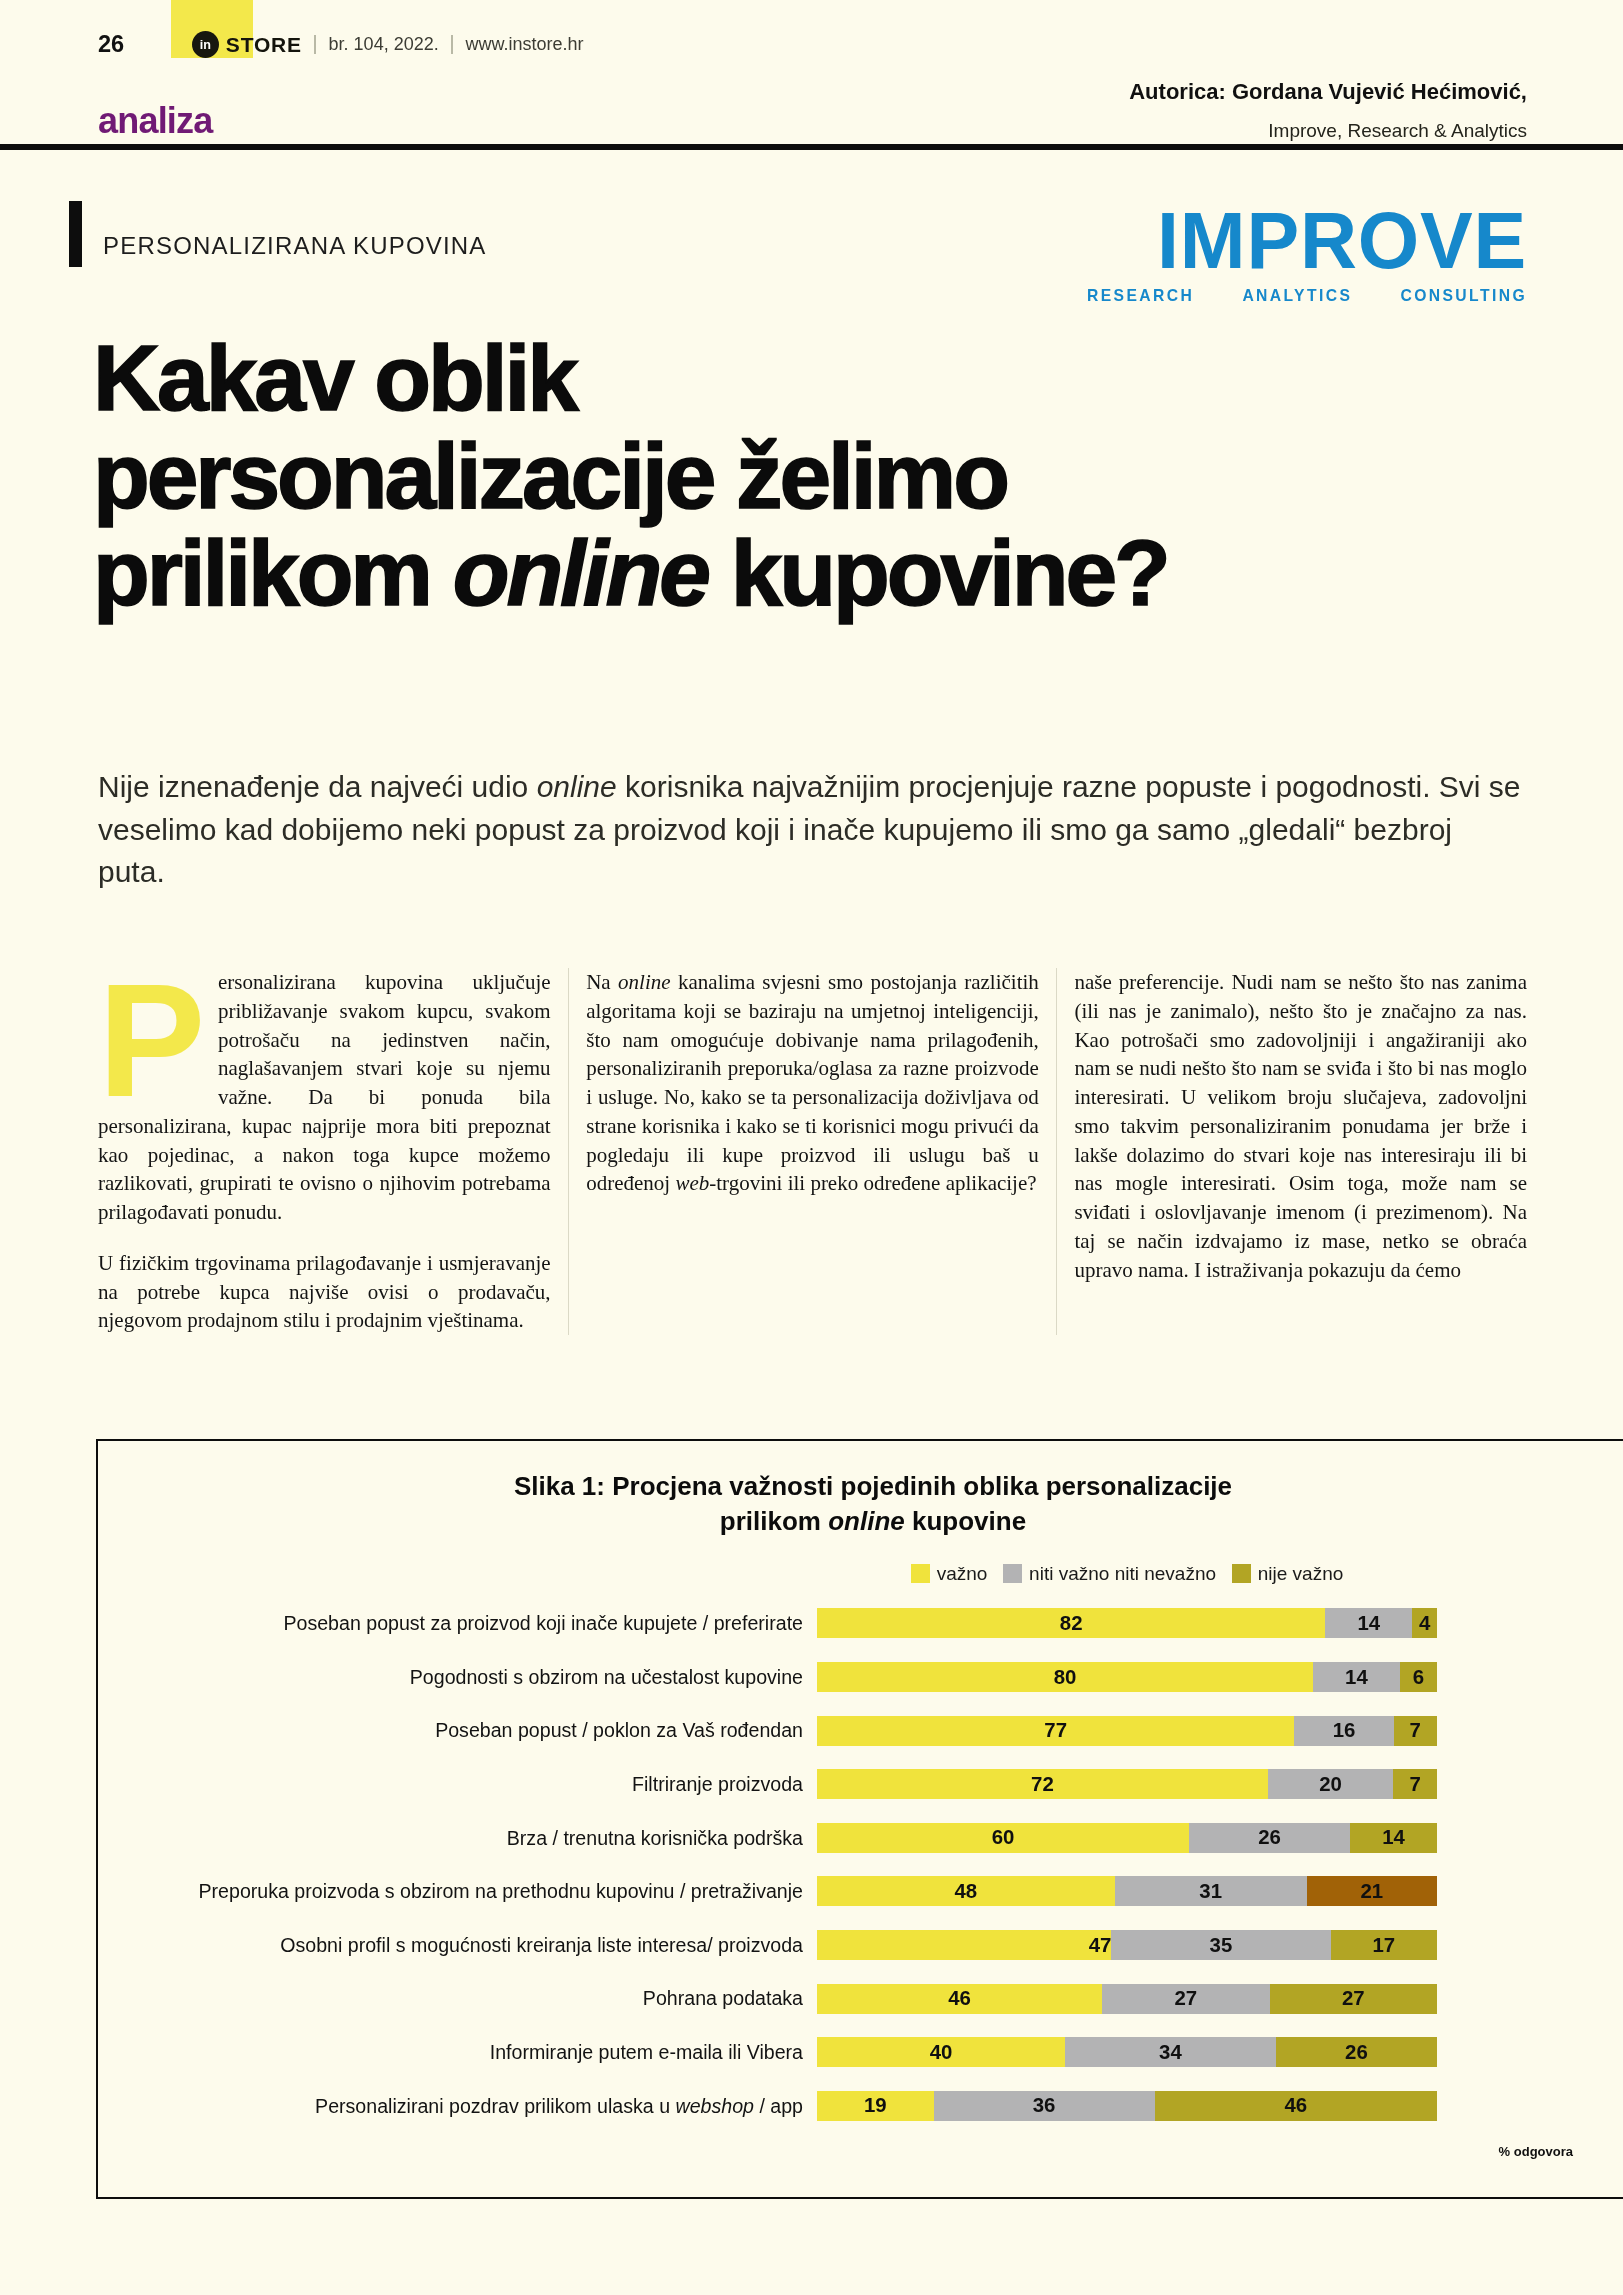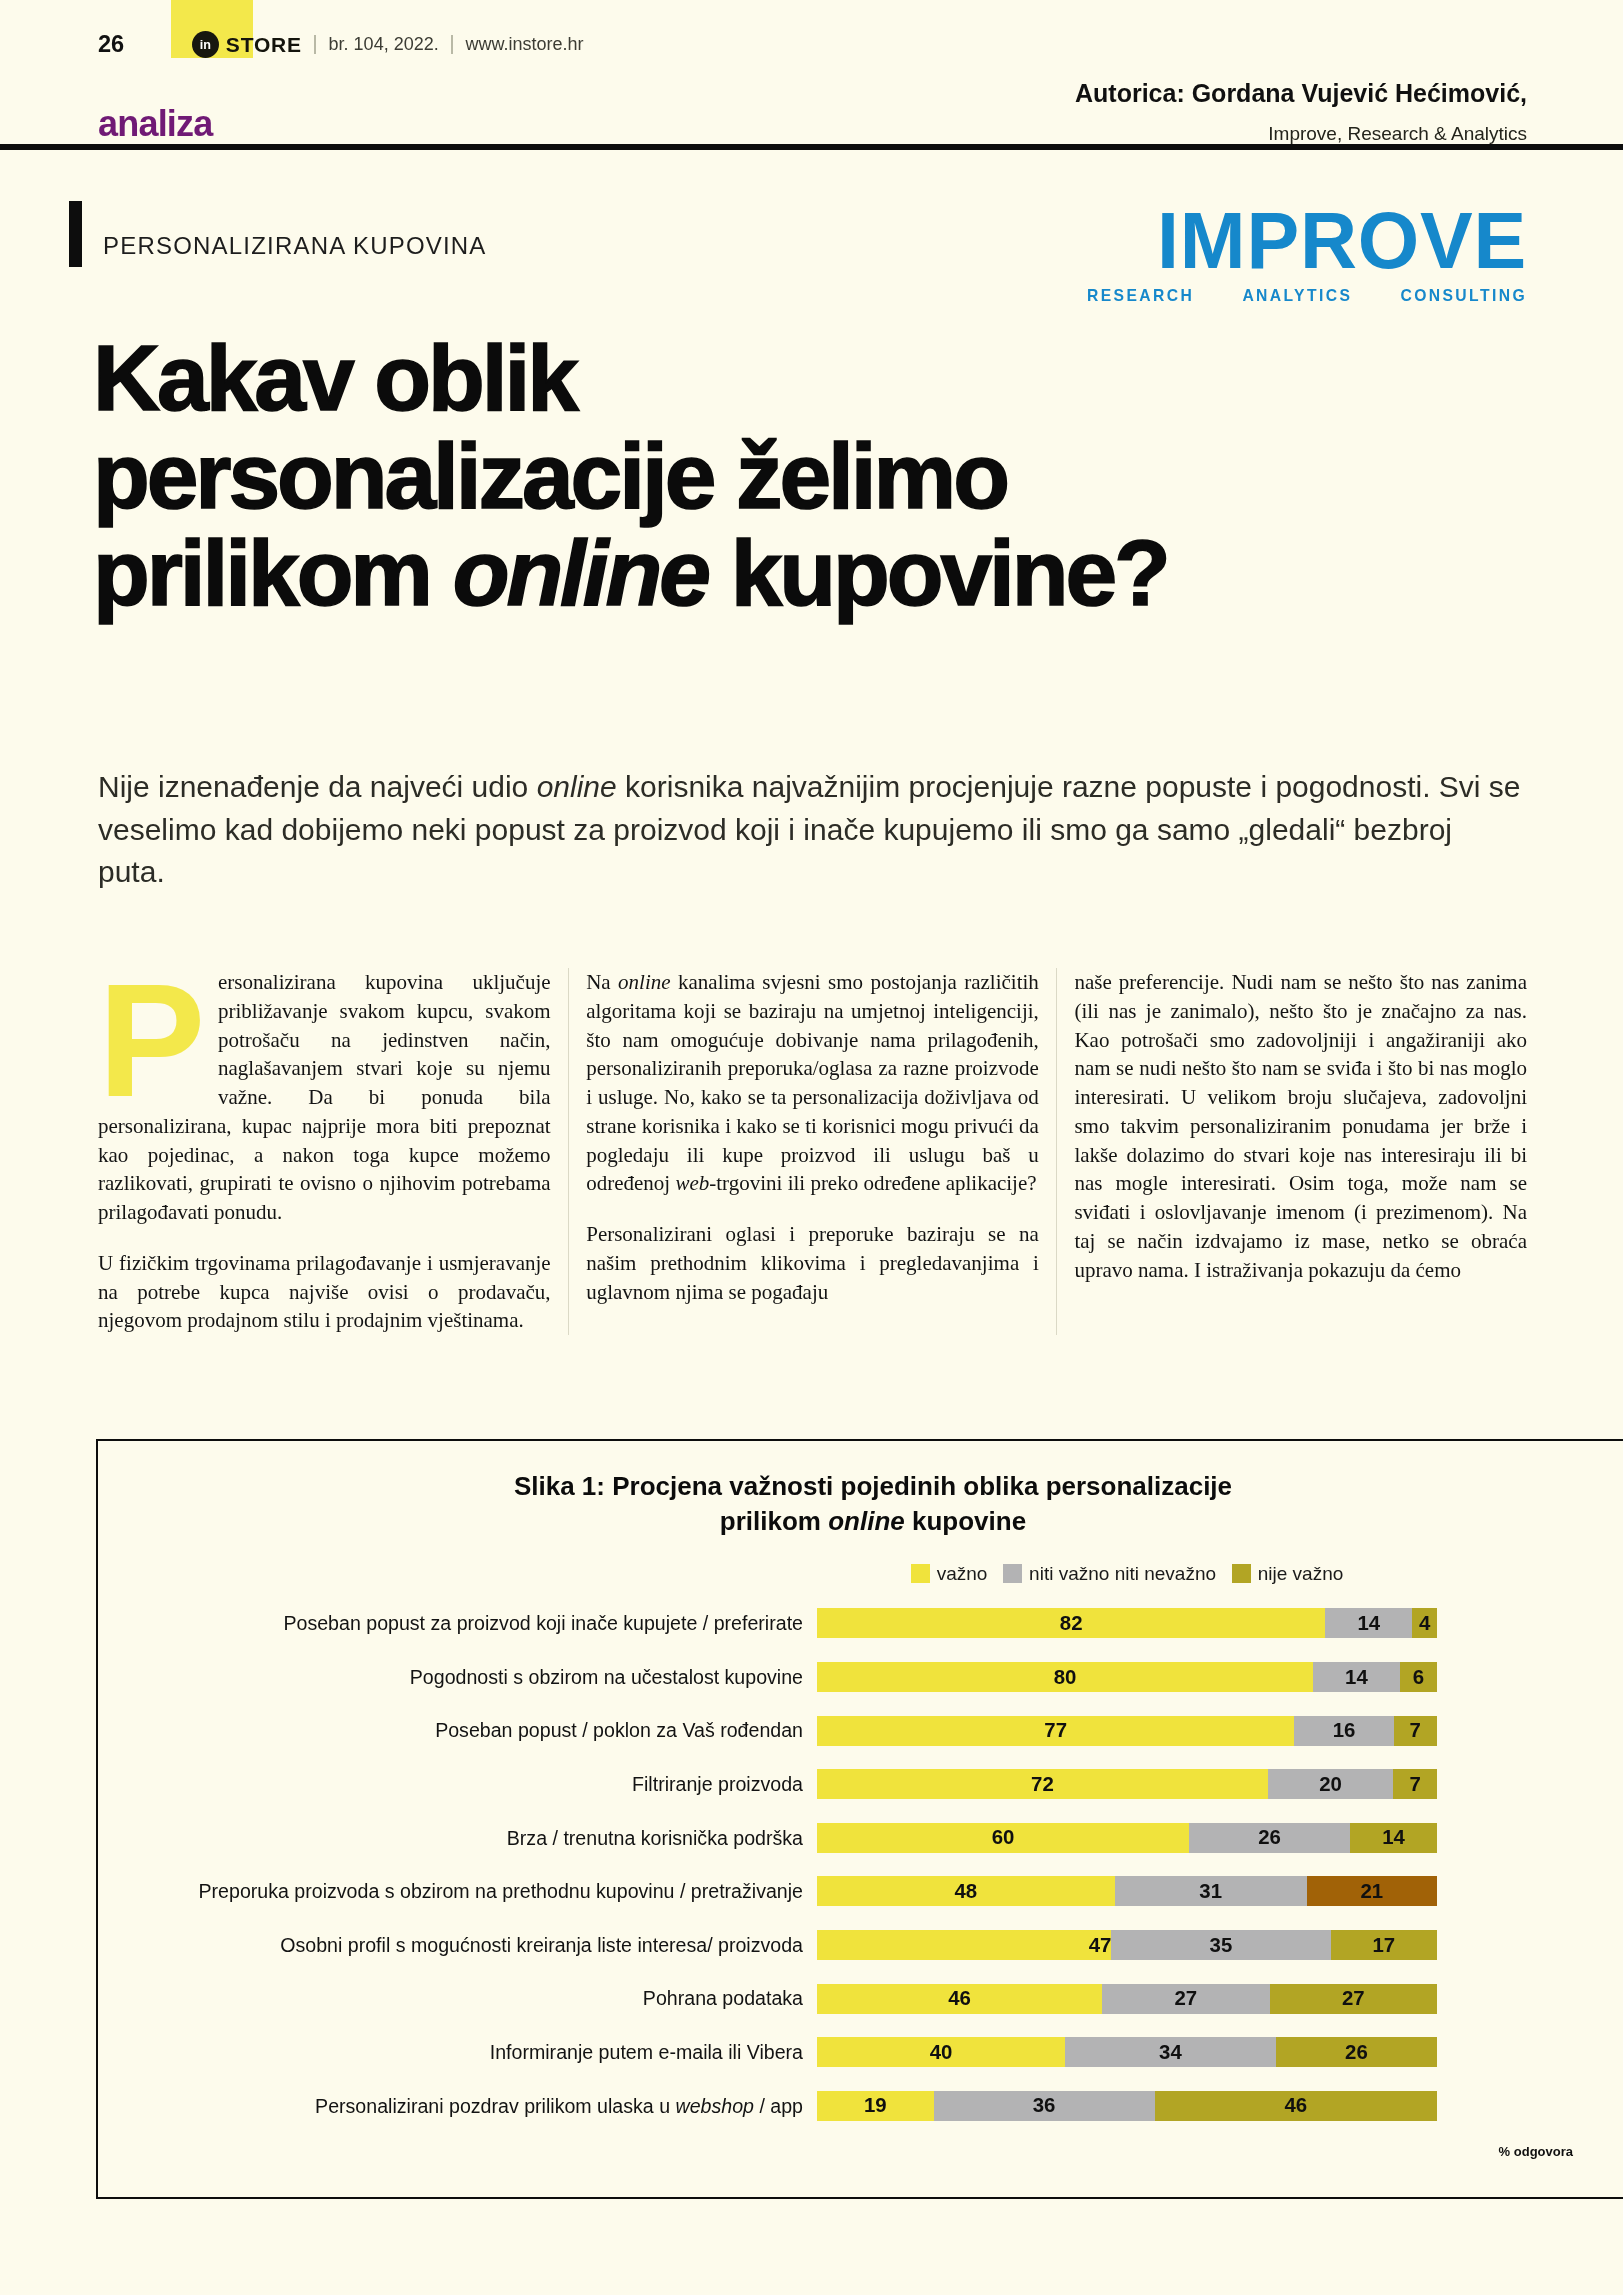--- a/index.html
+++ b/index.html
@@ -21,7 +21,7 @@
   .section-row { position:absolute; left:98px; right:96px; top:79px; display:flex; justify-content:space-between; align-items:flex-end; }
   .section-title { font-size:36px; font-weight:800; letter-spacing:-0.8px; color:#701a75; }
   .author { text-align:right; }
-  .author-main { font-weight:bold; font-size:25px; color:#101010; }
+  .author-main { font-weight:bold; font-size:22px; color:#101010; }
   .author-sub { font-size:19px; margin-top:15px; color:#24241c; }
   .rule { position:absolute; left:0; top:144px; width:1623px; height:5.5px; background:#0d0d0d; }
   

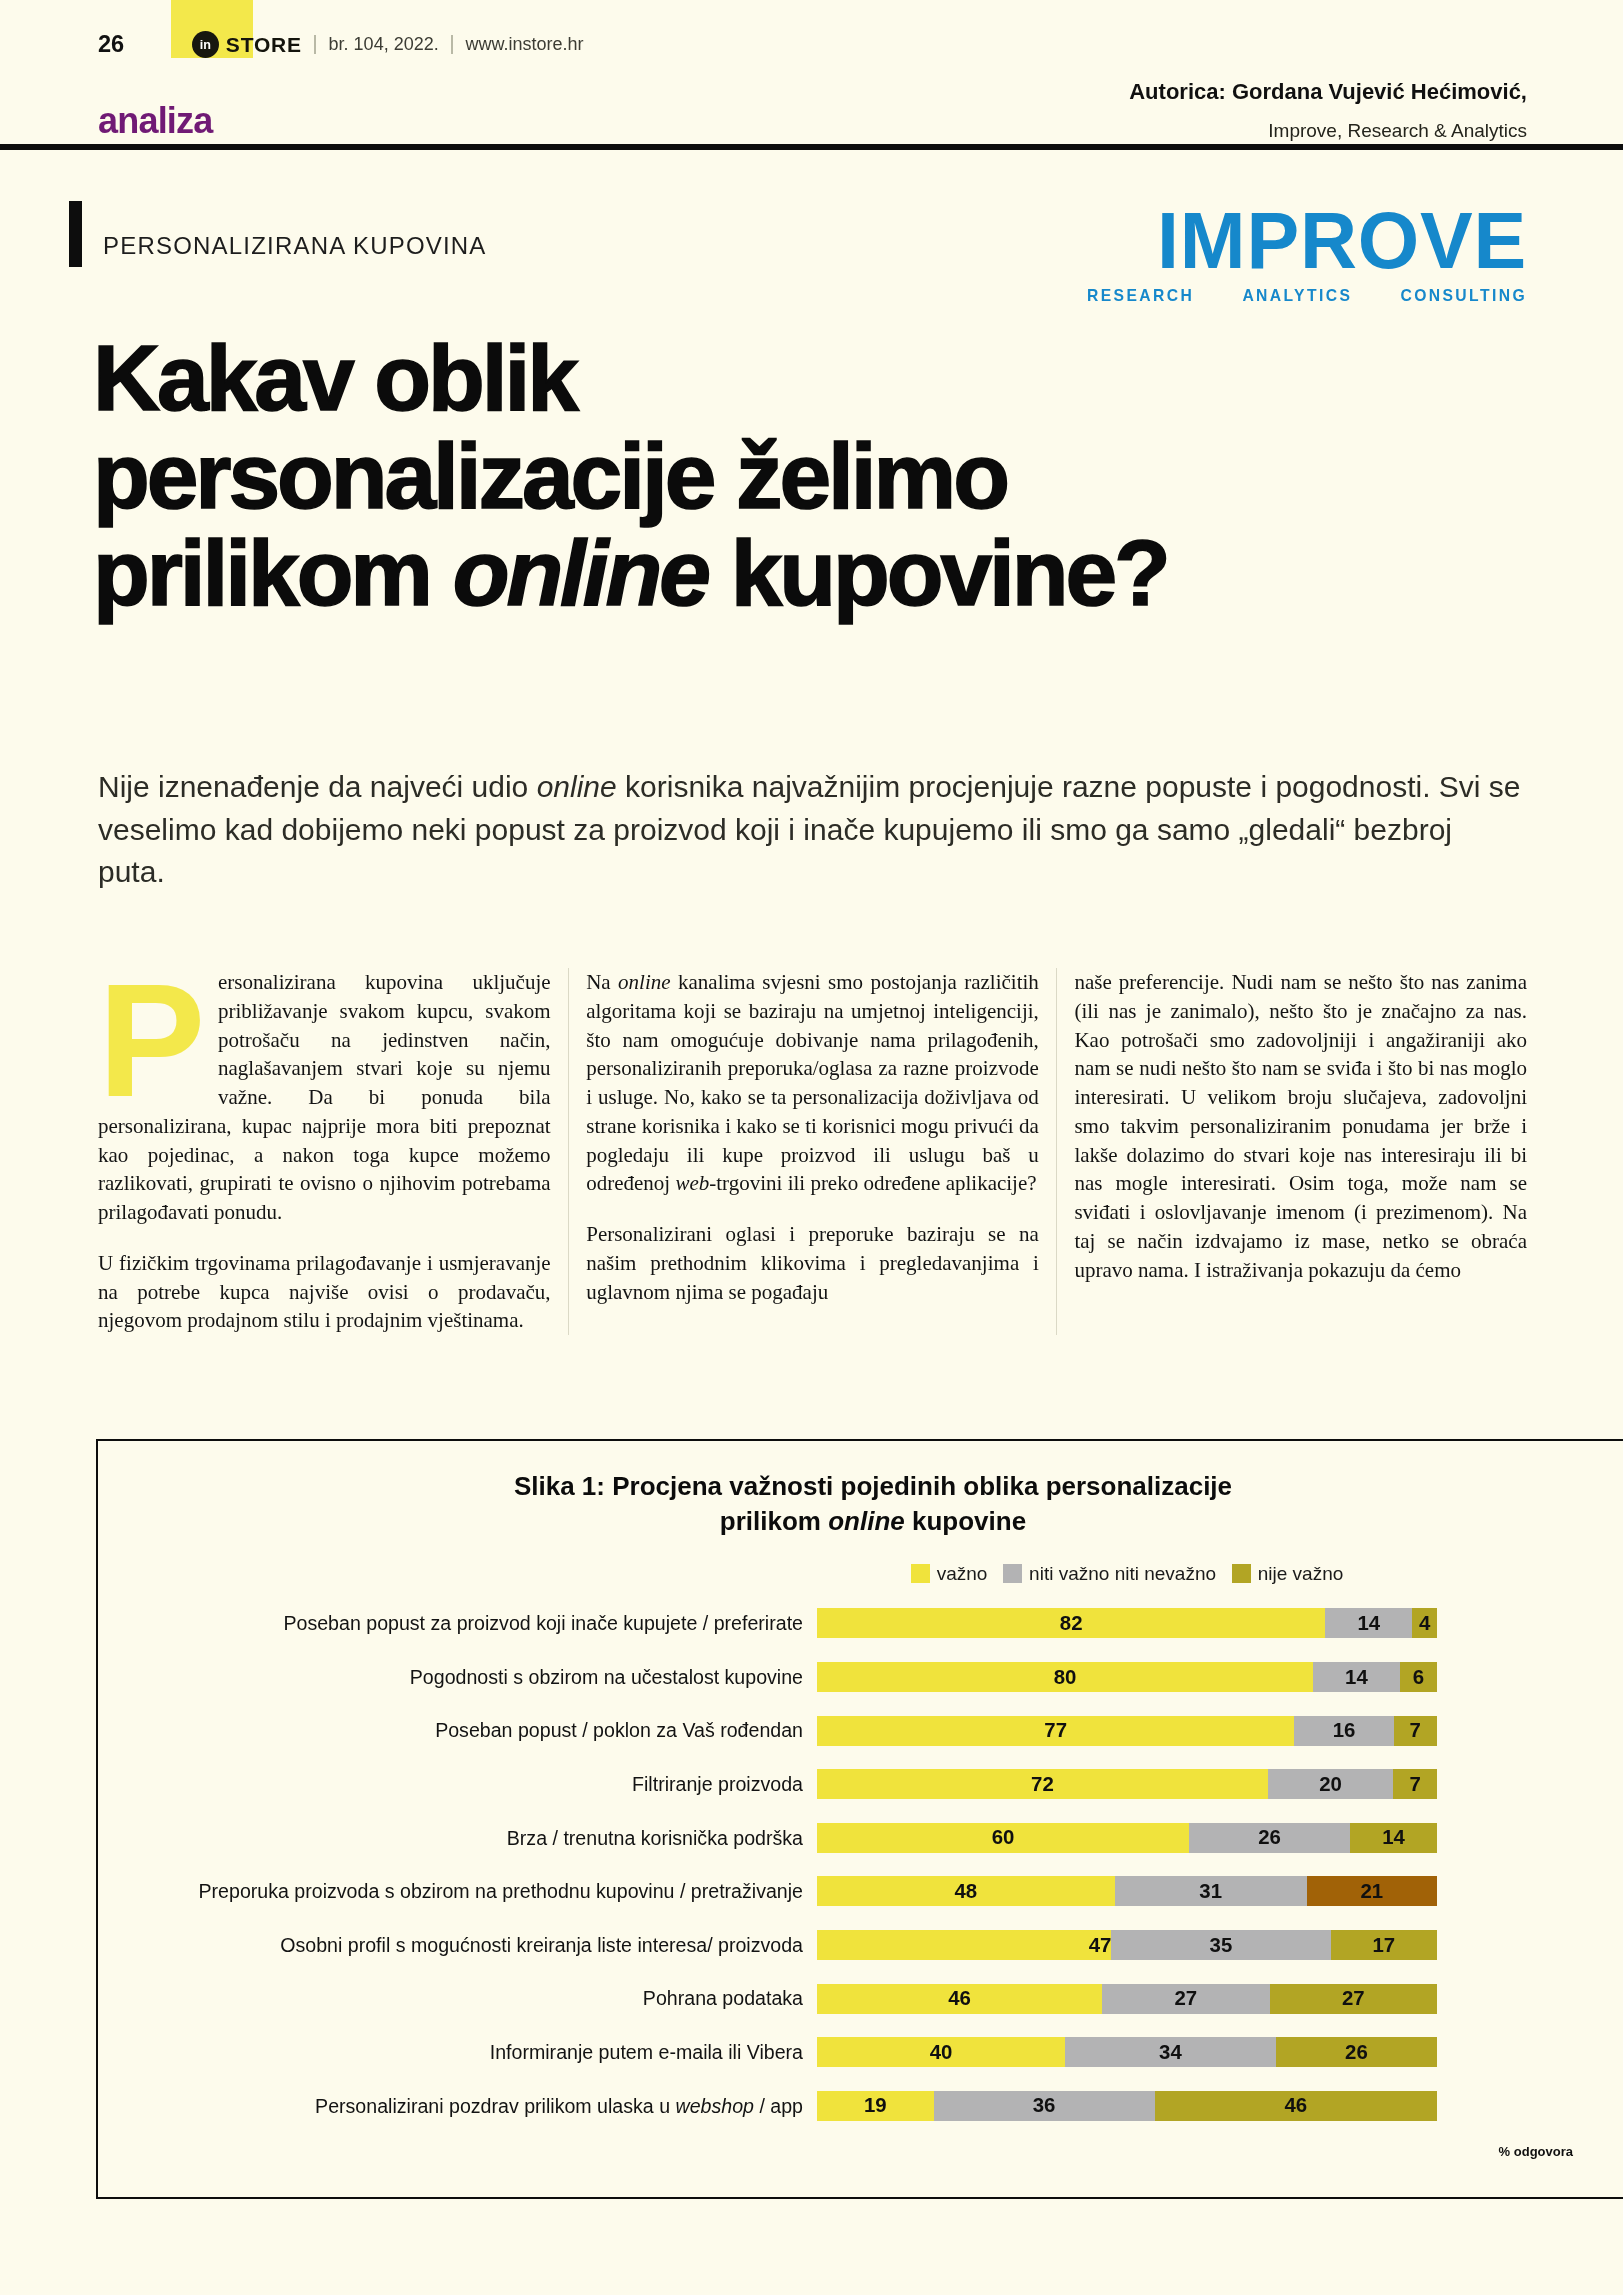--- a/index.html
+++ b/index.html
@@ -111,7 +111,6 @@
     </div>
     <div class="col">
       <p>Na <i>online</i> kanalima svjesni smo postojanja različitih algoritama koji se baziraju na umjetnoj inteligenciji, što nam omogućuje dobivanje nama prilagođenih, personaliziranih preporuka/oglasa za razne proizvode i usluge. No, kako se ta personalizacija doživljava od strane korisnika i kako se ti korisnici mogu privući da pogledaju ili kupe proizvod ili uslugu baš u određenoj <i>web</i>-trgovini ili preko određene aplikacije?</p>
-      <p>Personalizirani oglasi i preporuke baziraju se na našim prethodnim klikovima i pregledavanjima i uglavnom njima se pogađaju</p>
     </div>
     <div class="col">
       <p>naše preferencije. Nudi nam se nešto što nas zanima (ili nas je zanimalo), nešto što je značajno za nas. Kao potrošači smo zadovoljniji i angažiraniji ako nam se nudi nešto što nam se sviđa i što bi nas moglo interesirati. U velikom broju slučajeva, zadovoljni smo takvim personaliziranim ponudama jer brže i lakše dolazimo do stvari koje nas interesiraju ili bi nas mogle interesirati. Osim toga, može nam se sviđati i oslovljavanje imenom (i prezimenom). Na taj se način izdvajamo iz mase, netko se obraća upravo nama. I istraživanja pokazuju da ćemo</p>

